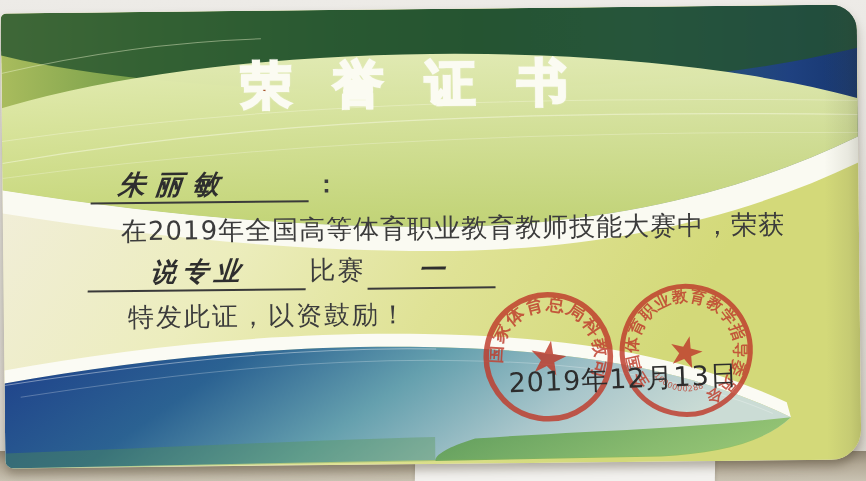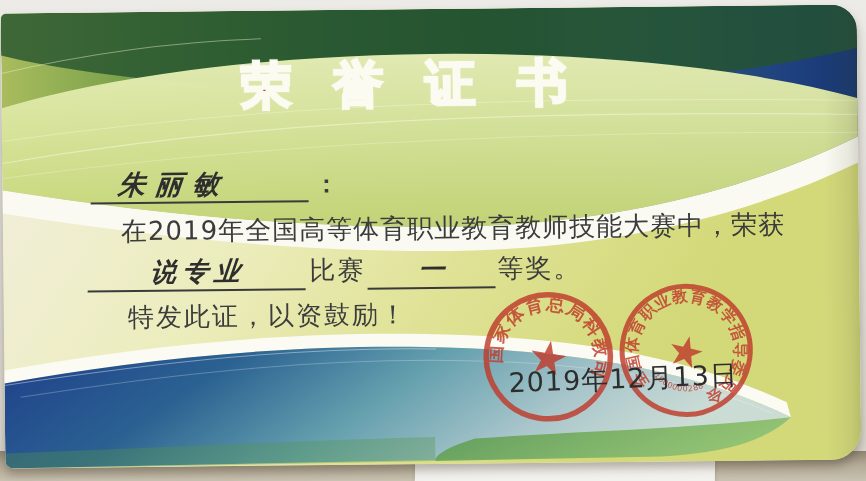--- a/index.html
+++ b/index.html
@@ -154,7 +154,6 @@
       <span class="blank blank1 hand">说专业</span>
       <span class="printed">比赛</span>
       <span class="blank blank2 hand">一</span>
-      <span class="printed">等奖。</span>
     </div>
 
     <div class="txt line3">特发此证，以资鼓励！</div>

